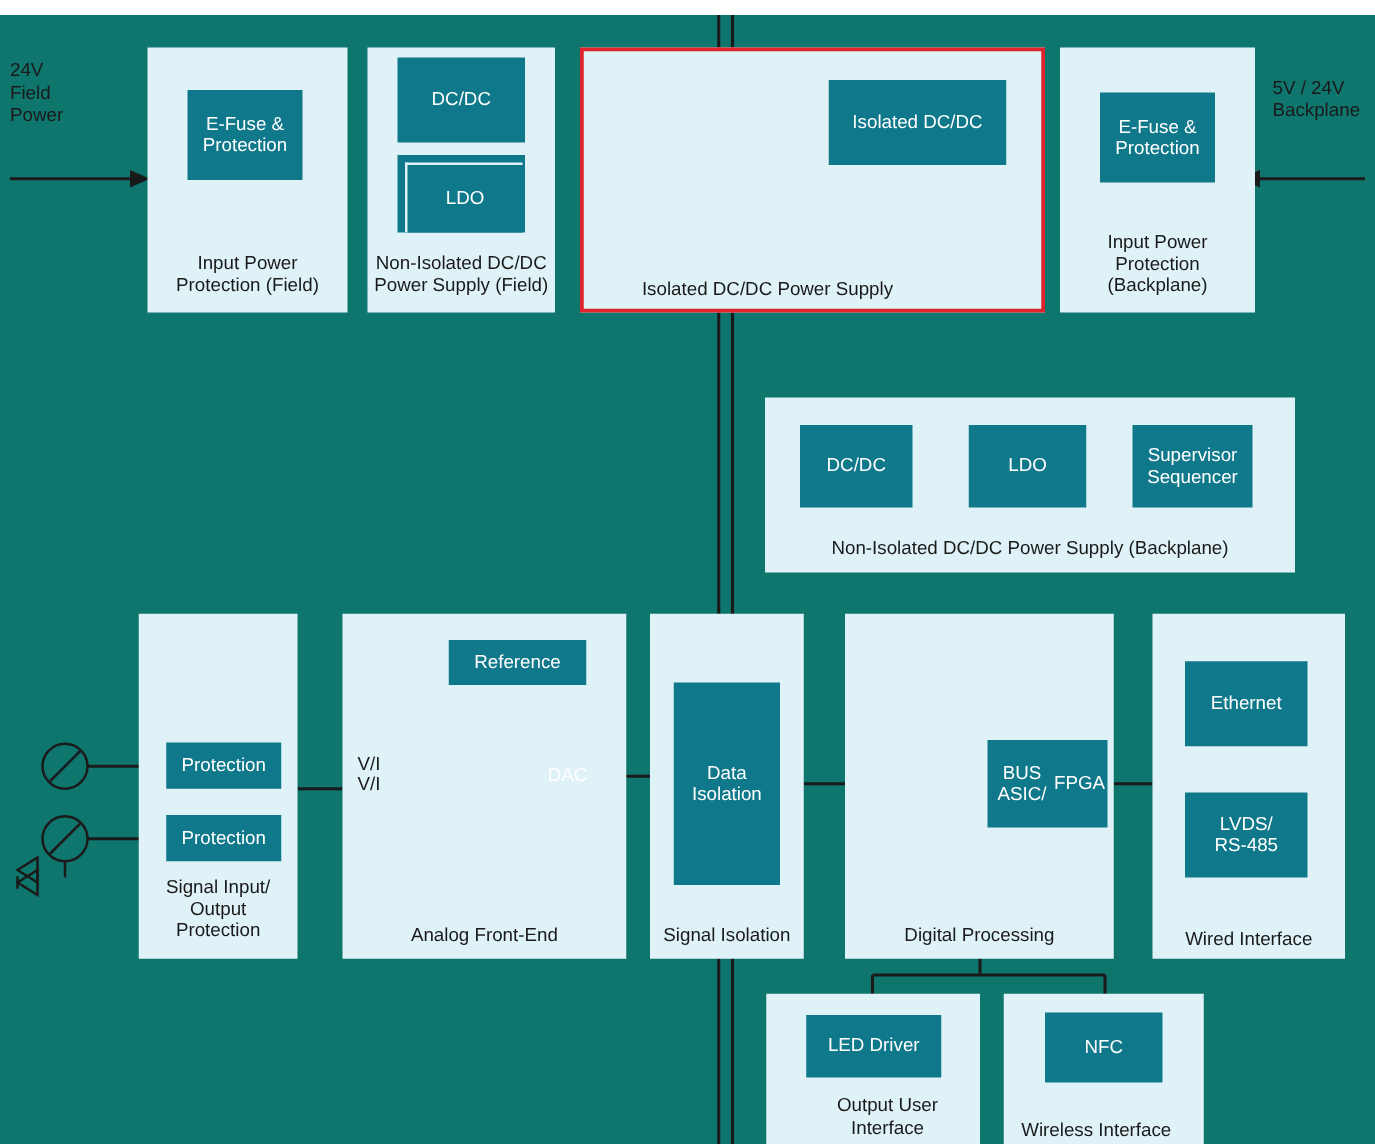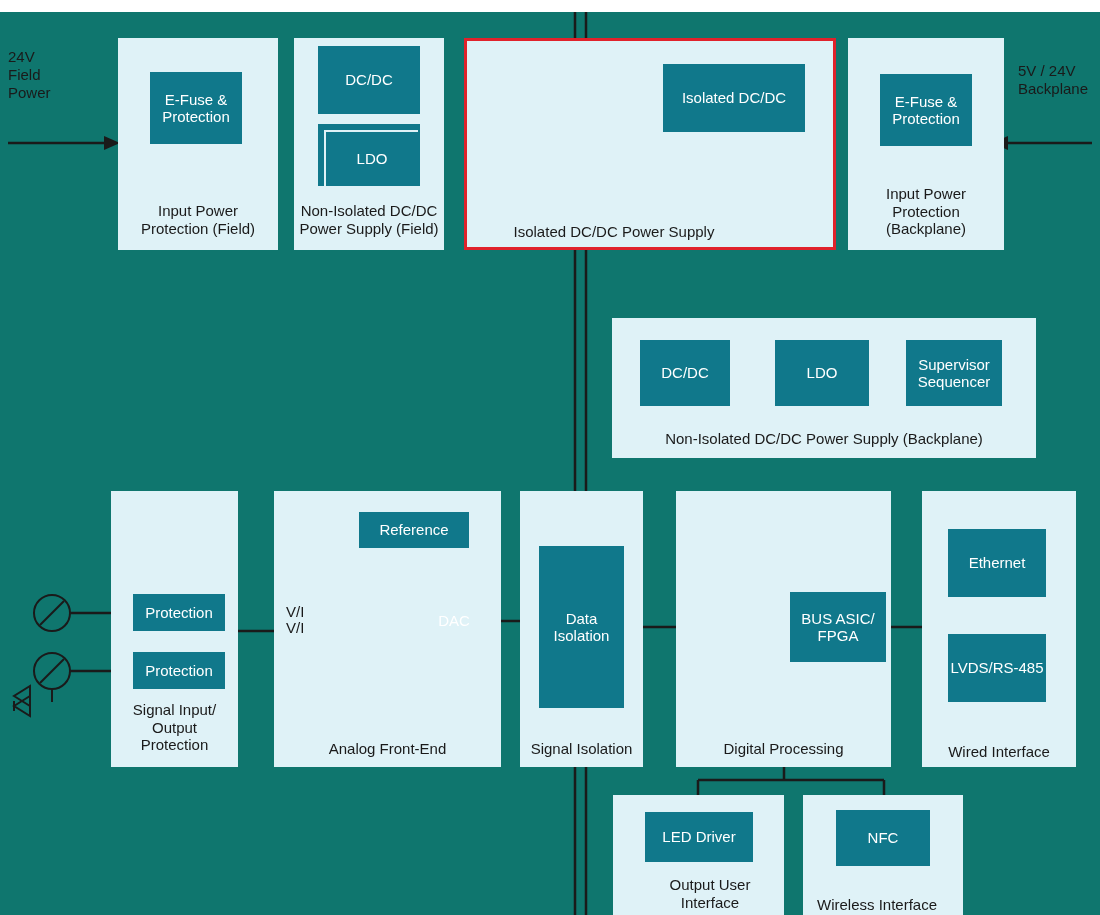--- a/index.html
+++ b/index.html
@@ -258,7 +258,7 @@
 
   <div class="block" style="left:676px; top:479px; width:215px; height:276px;">
   </div>
-  <div class="tealbox" style="left:790px; top:580px; width:96px; height:70px; flex-direction:column;">
+  <div class="tealbox" style="left:790px; top:580px; width:96px; height:70px; ">
     <span>BUS ASIC/</span>
     <span>FPGA</span>
   </div>

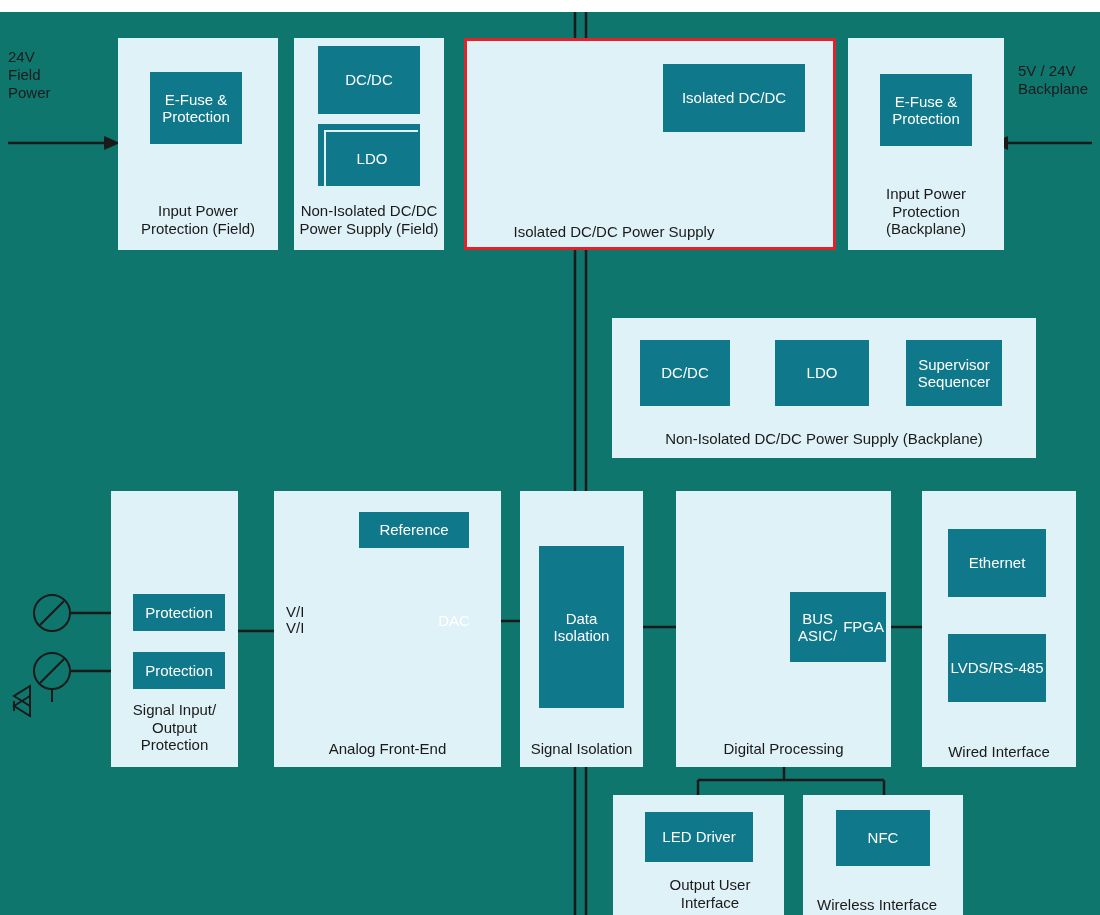--- a/index.html
+++ b/index.html
@@ -271,7 +271,7 @@
   <div class="tealbox" style="left:948px; top:517px; width:98px; height:68px;">
     <span>Ethernet</span>
   </div>
-  <div class="tealbox" style="left:948px; top:622px; width:98px; height:68px; flex-direction:row;">
+  <div class="tealbox" style="left:948px; top:622px; width:98px; height:68px; flex-direction:column;">
     <span>LVDS/</span>
     <span>RS-485</span>
   </div>

